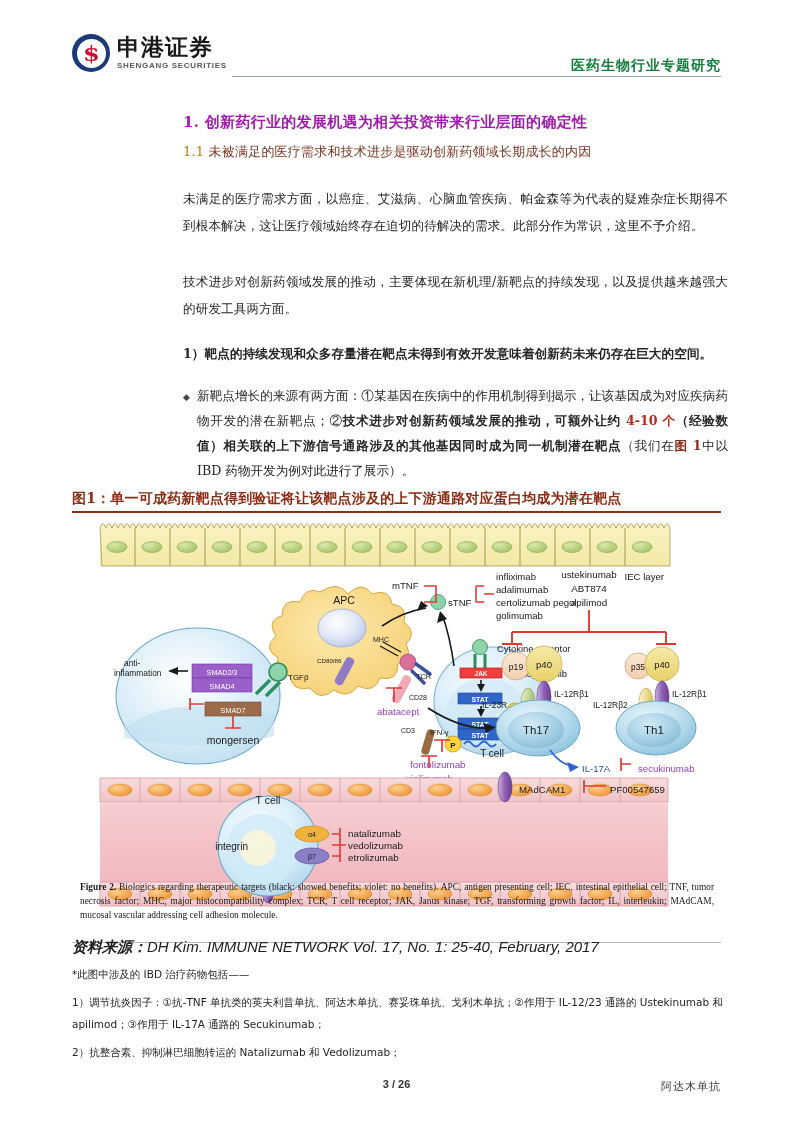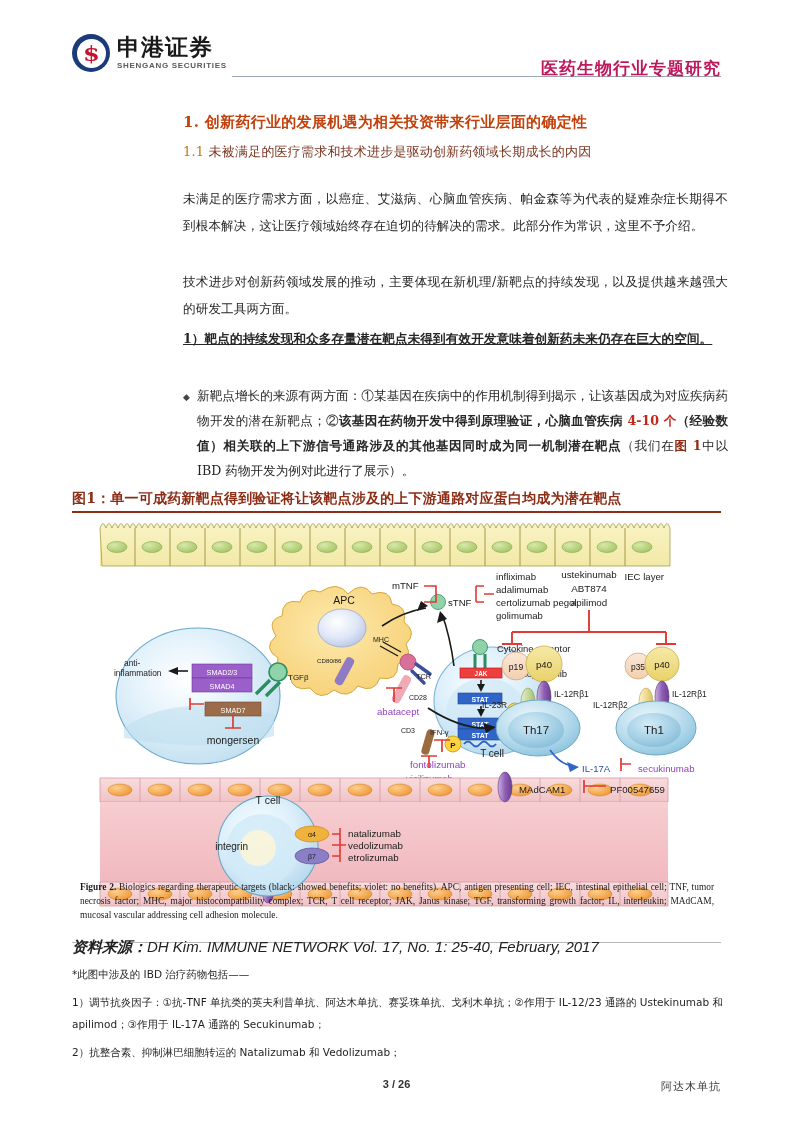--- a/index.html
+++ b/index.html
@@ -27,7 +27,7 @@
            letter-spacing:.7px;margin-top:3px;}
   .hdr-rule{position:absolute;left:232px;top:76px;width:489px;height:0;border-top:1px solid #9aa4b5;}
   .hdr-title{position:absolute;right:72px;top:57px;font-family:"DejaVu Serif",serif;
-             font-size:17px;color:#be185d;letter-spacing:1px;font-weight:600;}
+             font-size:14px;color:#15803d;letter-spacing:1px;font-weight:600;}
 
   
   .h1{position:absolute;left:183px;top:113px;font-family:"DejaVu Serif",serif;font-size:15px;

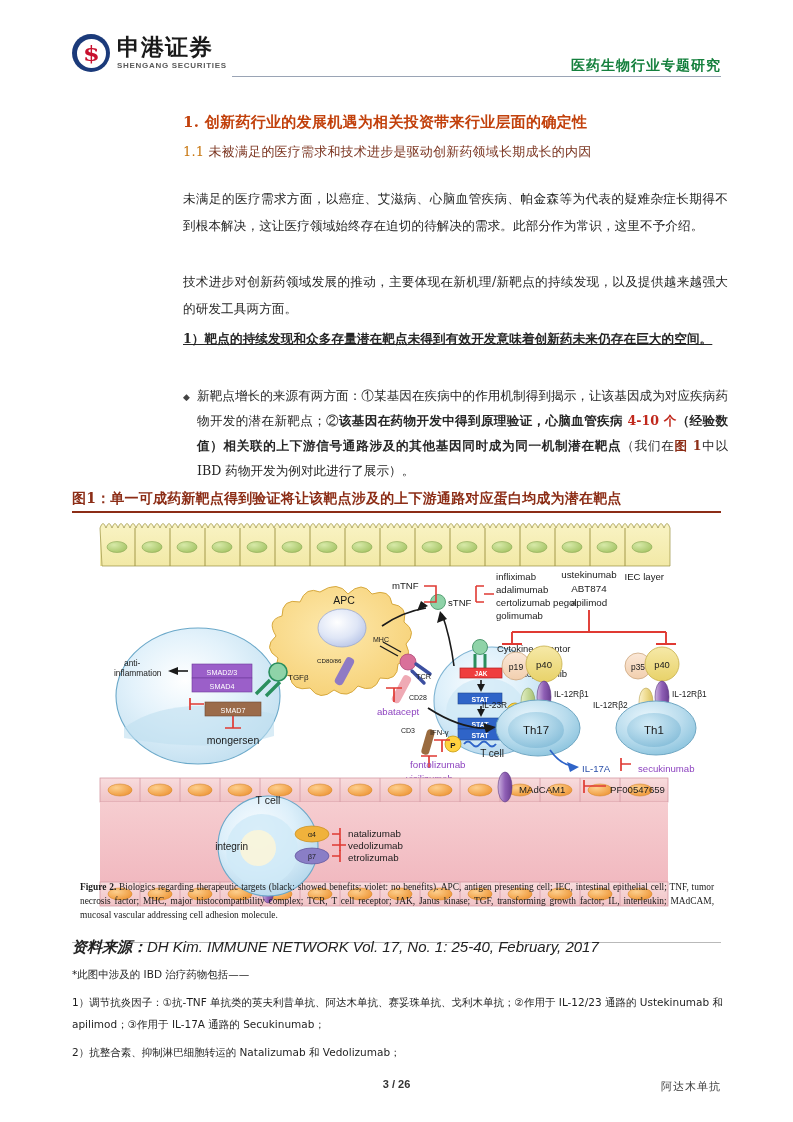--- a/index.html
+++ b/index.html
@@ -31,7 +31,7 @@
 
   
   .h1{position:absolute;left:183px;top:113px;font-family:"DejaVu Serif",serif;font-size:15px;
-      font-weight:bold;color:#c2410c;letter-spacing:.3px;}
+      font-weight:bold;color:#a21caf;letter-spacing:.3px;}
   .h2{position:absolute;left:183px;top:143px;font-family:"DejaVu Serif",serif;font-size:13px;
       font-weight:normal;color:#7b3520;letter-spacing:.2px;}
   .h2 .num{color:#c8760f;}

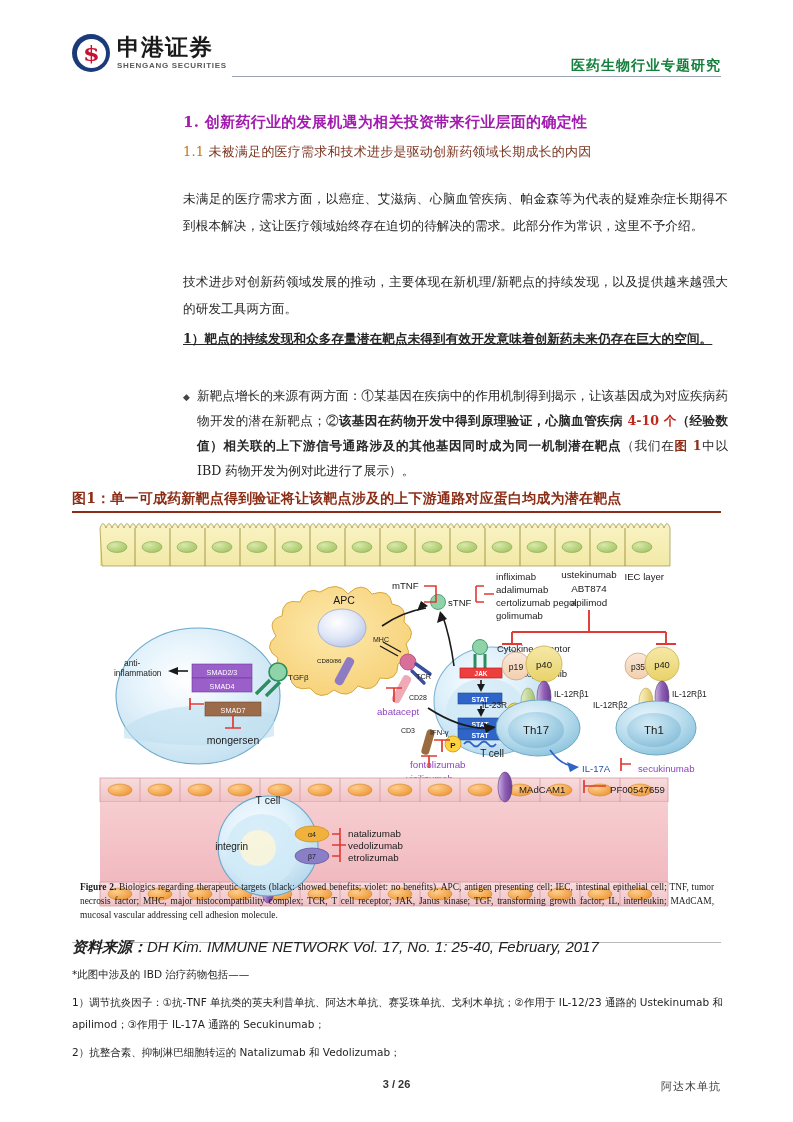--- a/index.html
+++ b/index.html
@@ -41,7 +41,7 @@
         font-size:12.6px;line-height:27px;color:#262626;text-align:justify;letter-spacing:.1px;}
   .p1{top:185px;}
   .p2{top:268px;}
-  .p3{top:325px;font-weight:bold;text-decoration:underline;}
+  .p3{top:340px;font-weight:bold;}
   .bullet{position:absolute;left:183px;top:383px;width:545px;font-family:"DejaVu Serif",serif;
           font-size:12.6px;line-height:25px;color:#262626;text-align:justify;}
   .bullet .dot{position:absolute;left:0px;top:2px;font-size:9px;color:#444;}

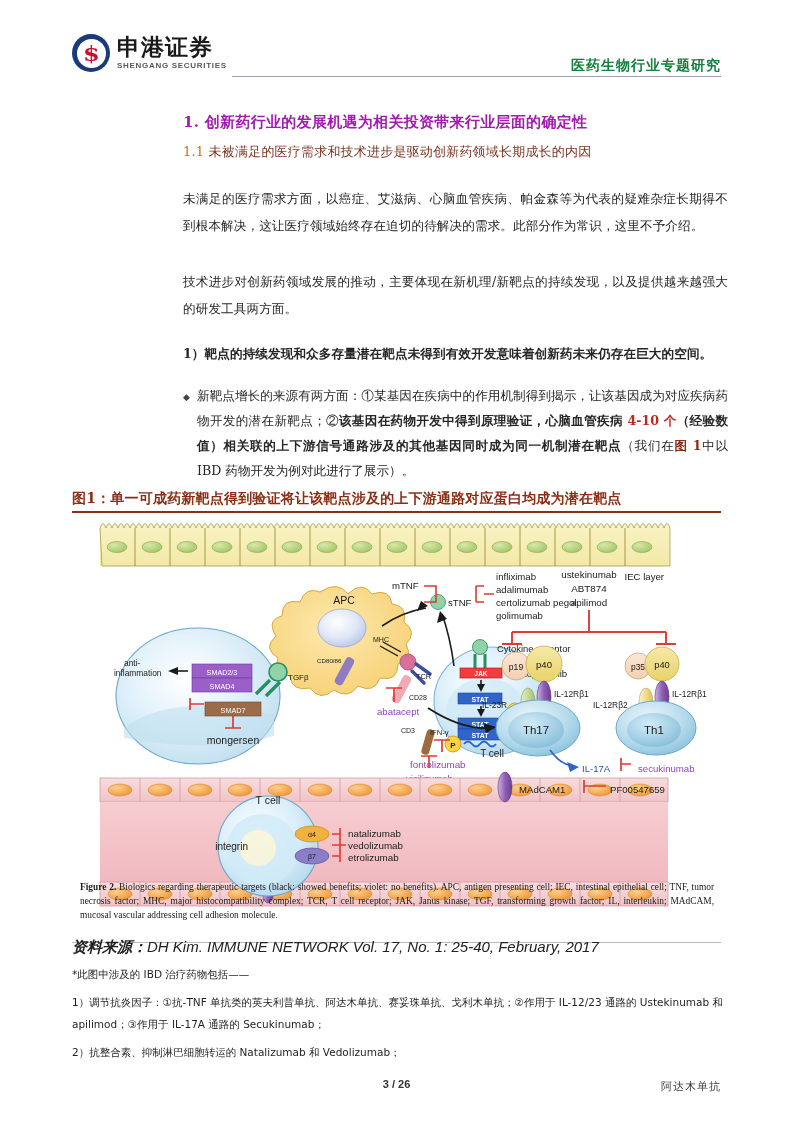--- a/index.html
+++ b/index.html
@@ -114,7 +114,7 @@
   <div class="bullet">
     <span class="dot">◆</span>
     <span class="btxt">
-      <span>新靶点增长的来源有两方面：①某基因在疾病中的作用机制得到揭示，让该基因成为对应疾病药物开发的潜在新靶点；②</span><span class="bold">该基因在药物开发中得到原理验证，心脑血管疾病 </span><span class="red">4-10 个</span><span class="bold">（经验数值）相关联的上下游信号通路涉及的其他基因同时成为同一机制潜在靶点</span><span>（我们在</span><span class="bold" style="color:#8c2d16">图 1</span><span>中以 IBD 药物开发为例对此进行了展示）。</span>
+      <span>新靶点增长的来源有两方面：①某基因在疾病中的作用机制得到揭示，让该基因成为对应疾病药物开发的潜在新靶点；②</span><span class="bold">技术进步对创新药领域发展的推动，可额外让约 </span><span class="red">4-10 个</span><span class="bold">（经验数值）相关联的上下游信号通路涉及的其他基因同时成为同一机制潜在靶点</span><span>（我们在</span><span class="bold" style="color:#8c2d16">图 1</span><span>中以 IBD 药物开发为例对此进行了展示）。</span>
     </span>
   </div>
 

